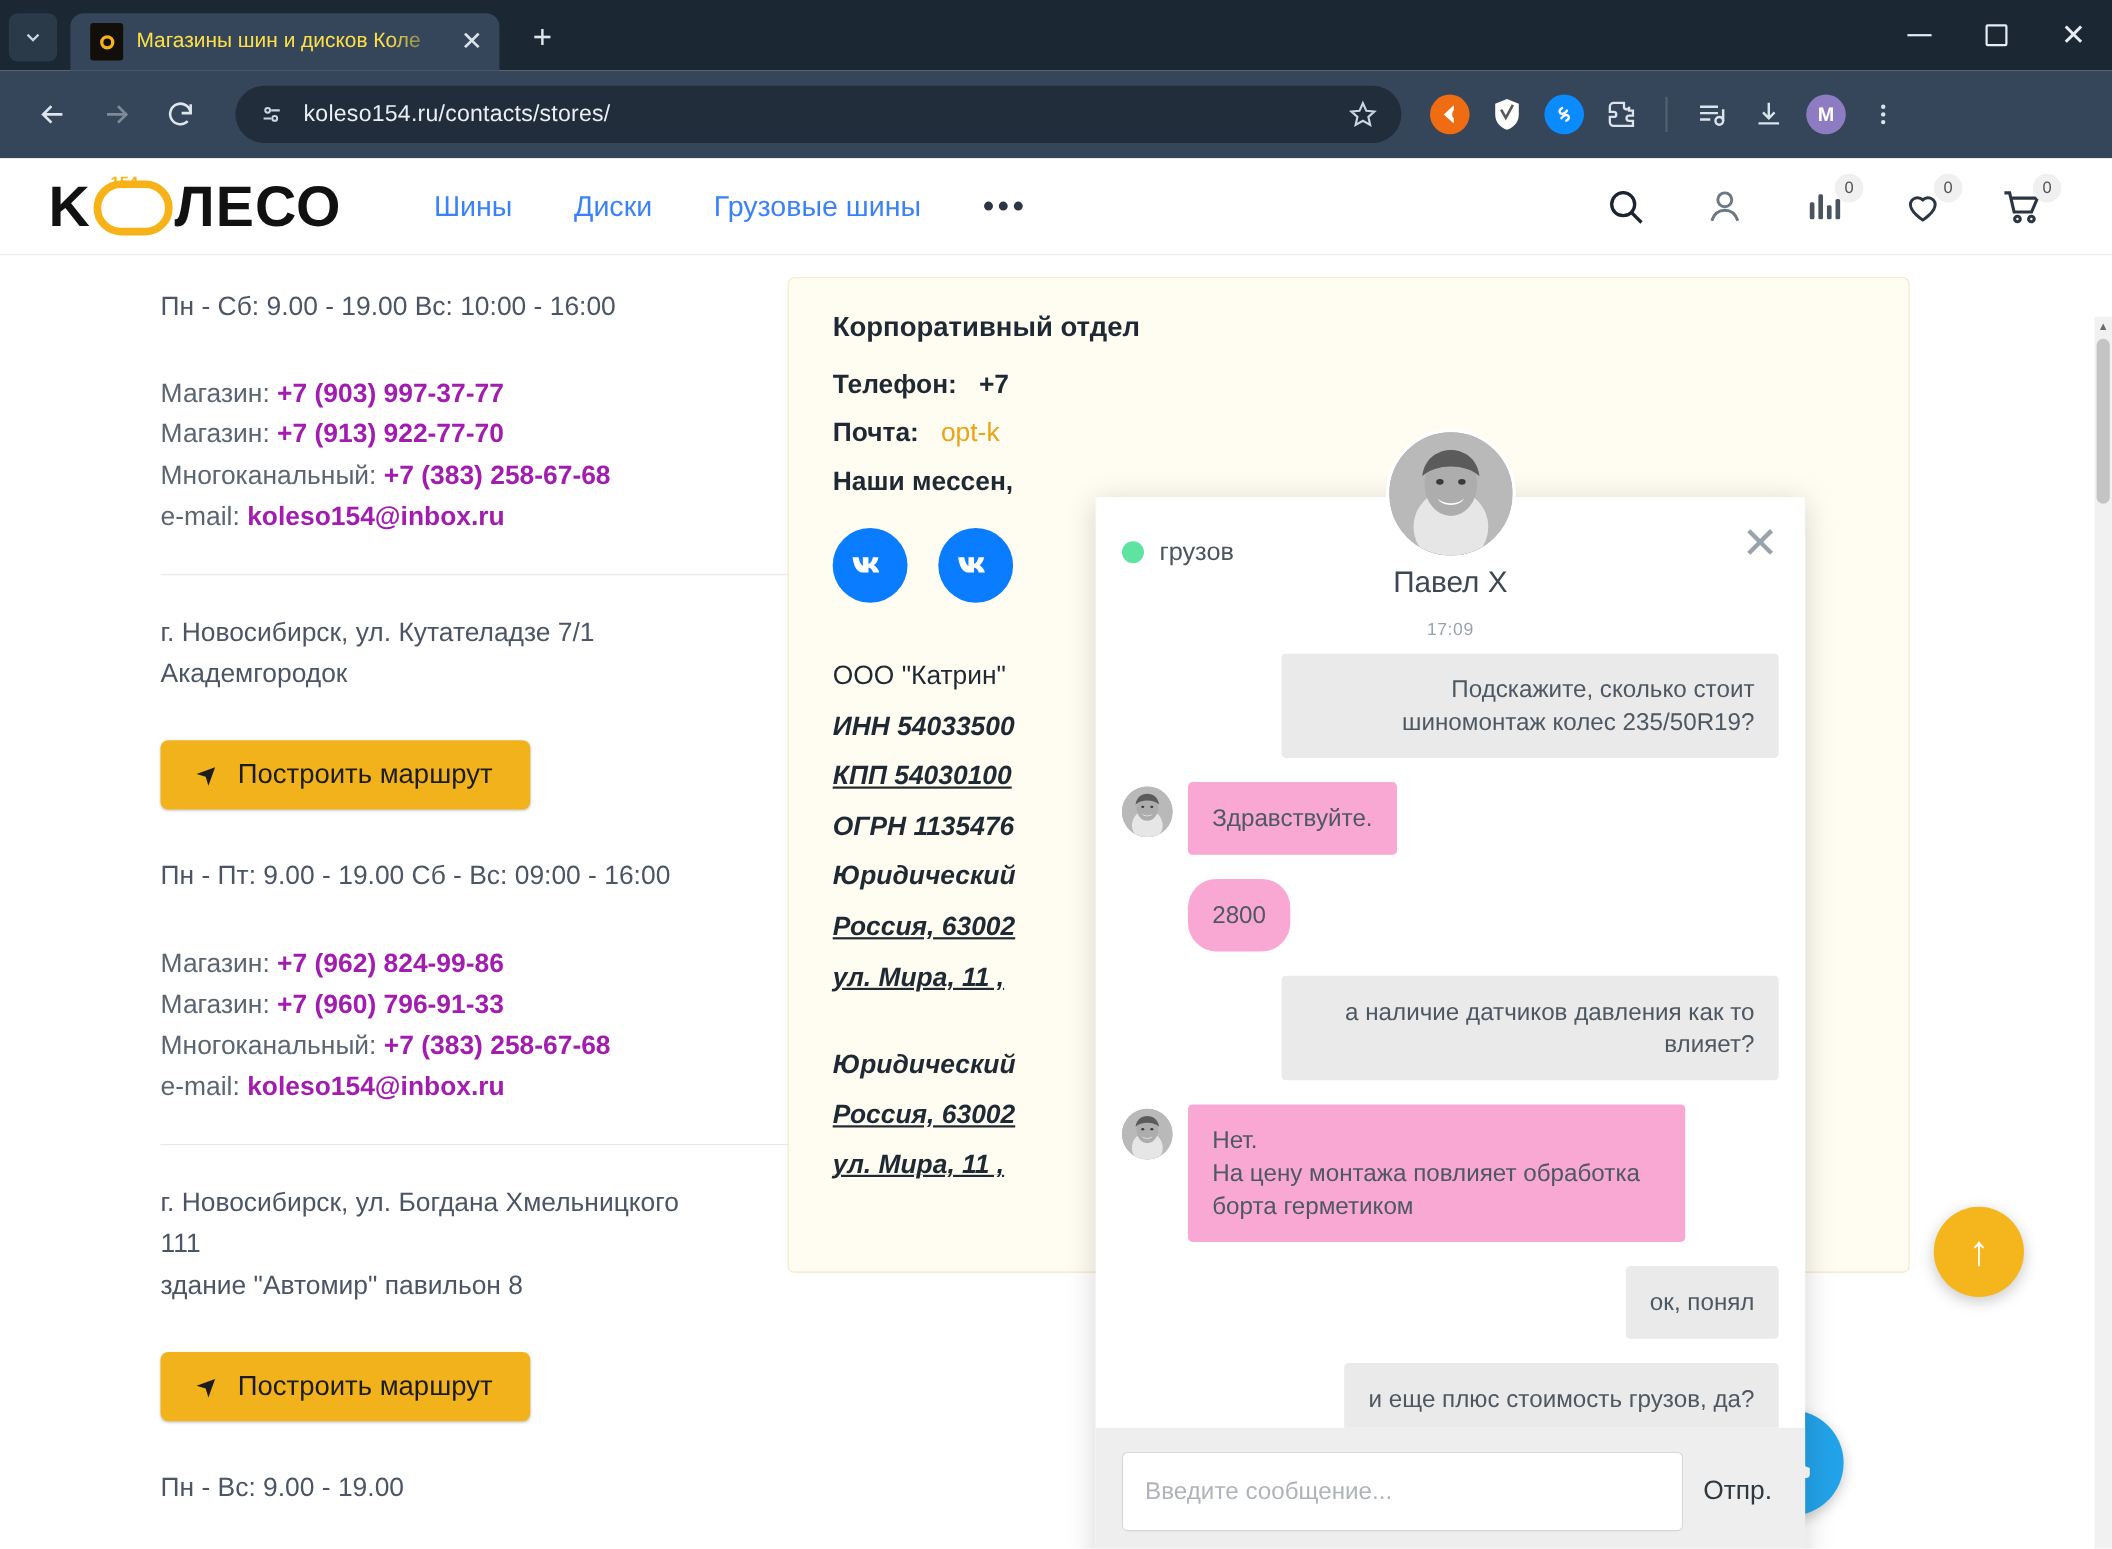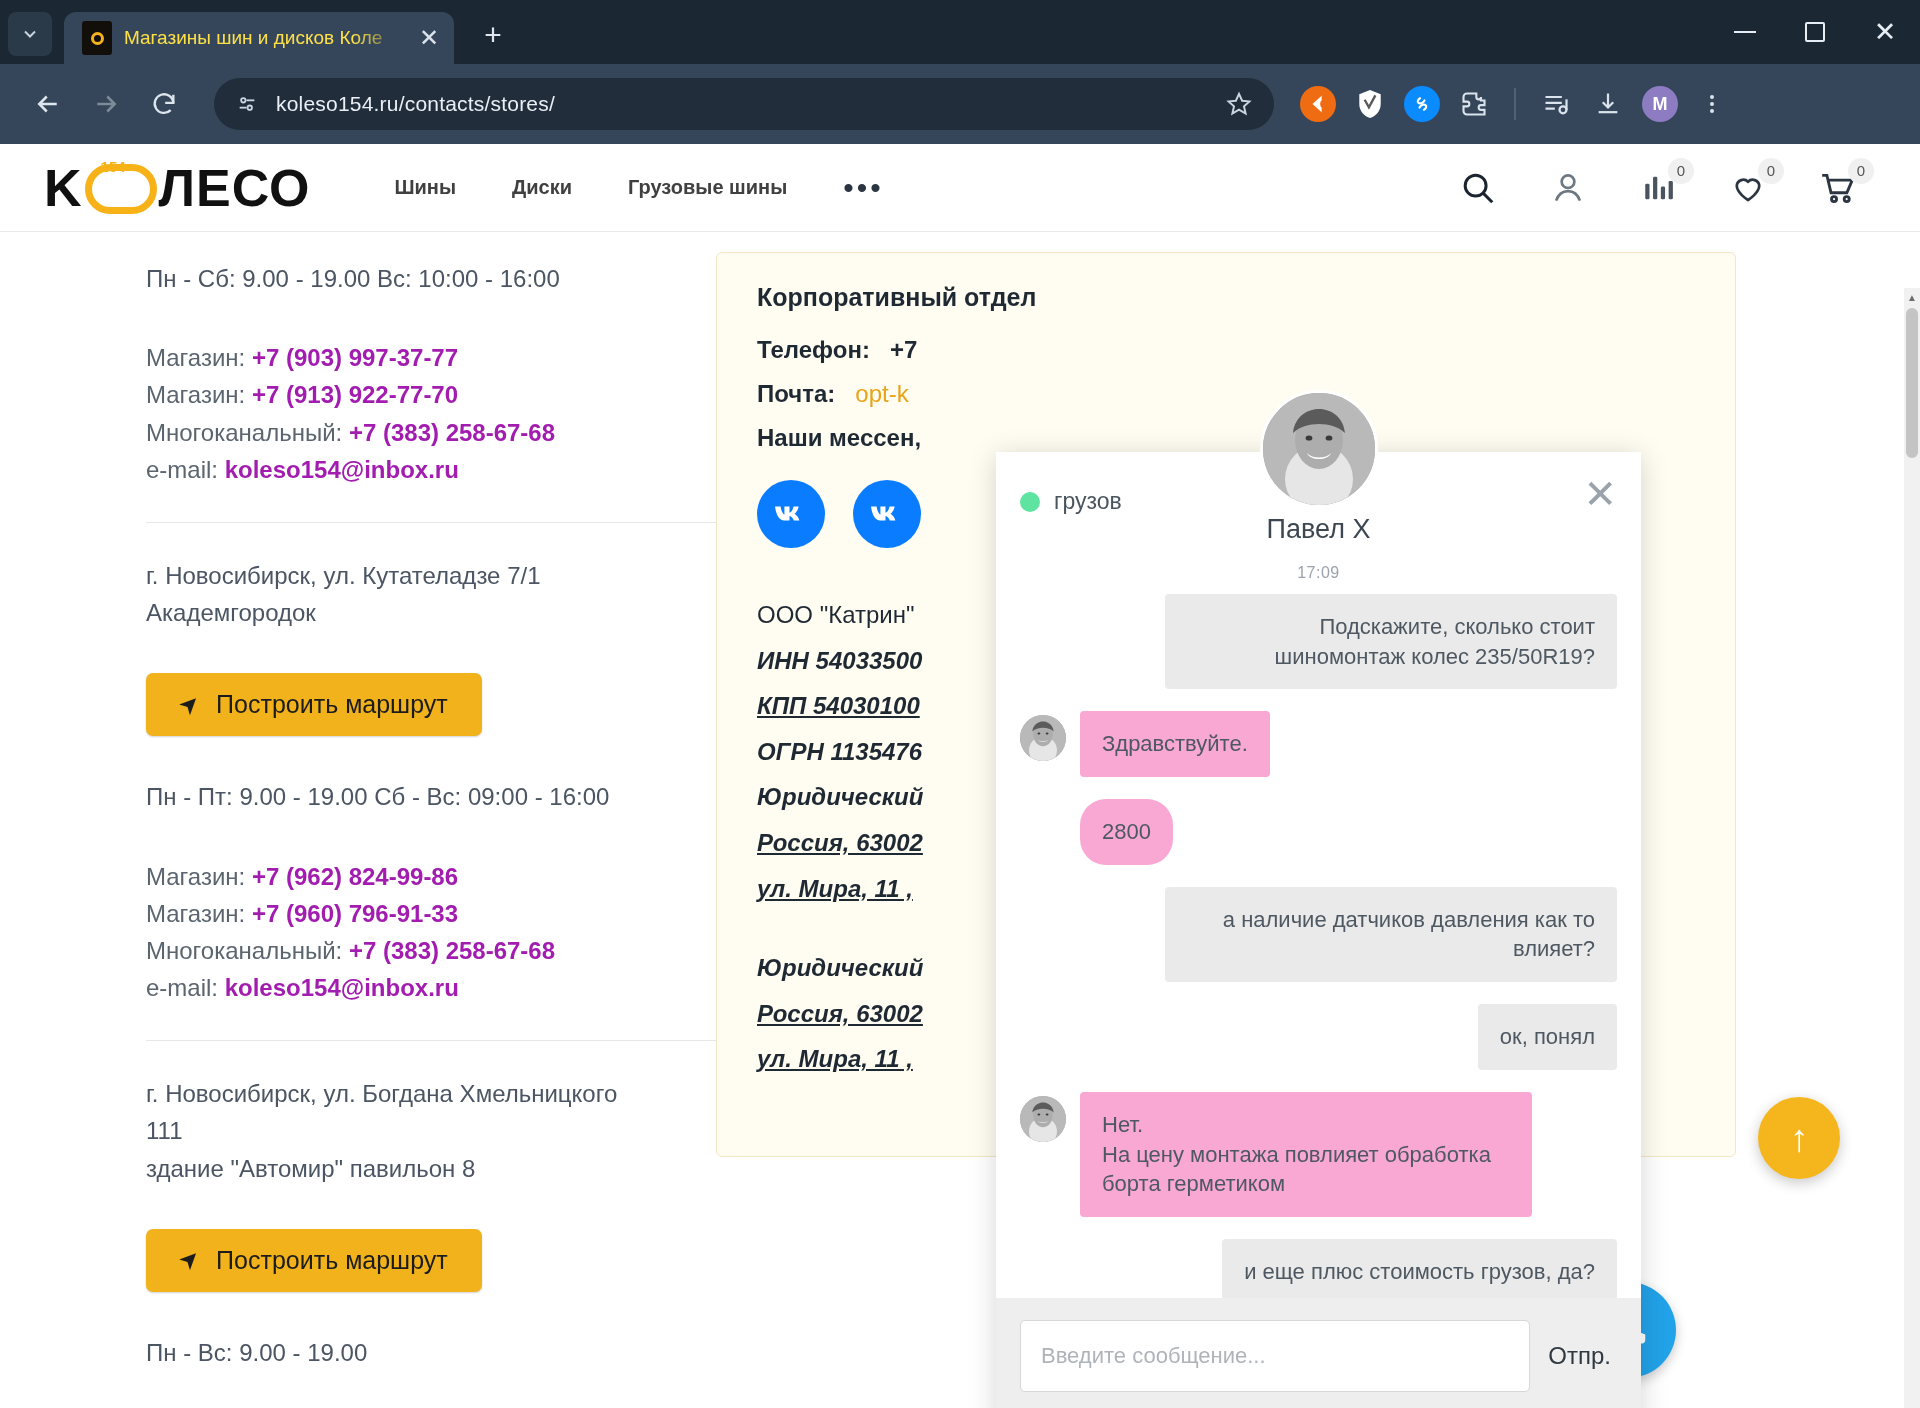--- a/index.html
+++ b/index.html
@@ -92,7 +92,7 @@
     position:absolute; left: 16px; top: -4px; font-size: 15px; color:#f6b217; font-weight:bold; letter-spacing:0;
   }
   .nav { display:flex; align-items:center; gap: 56px; margin-left: 84px; }
-  .nav a { font-size: 20px; font-weight: bold; color:#404040; text-decoration:none; white-space:nowrap;}
+  .nav a { font-size: 26px; font-weight: normal; color:#3b82f6; text-decoration:none; white-space:nowrap;}
   .nav .dots { font-size: 30px; color:#2b3642; letter-spacing:3px; }
   .hdr-icons { margin-left:auto; display:flex; align-items:center; gap: 46px; padding-right: 16px;}
   .hdr-ico { position:relative; width:44px; height:44px; display:flex;align-items:center;justify-content:center;}

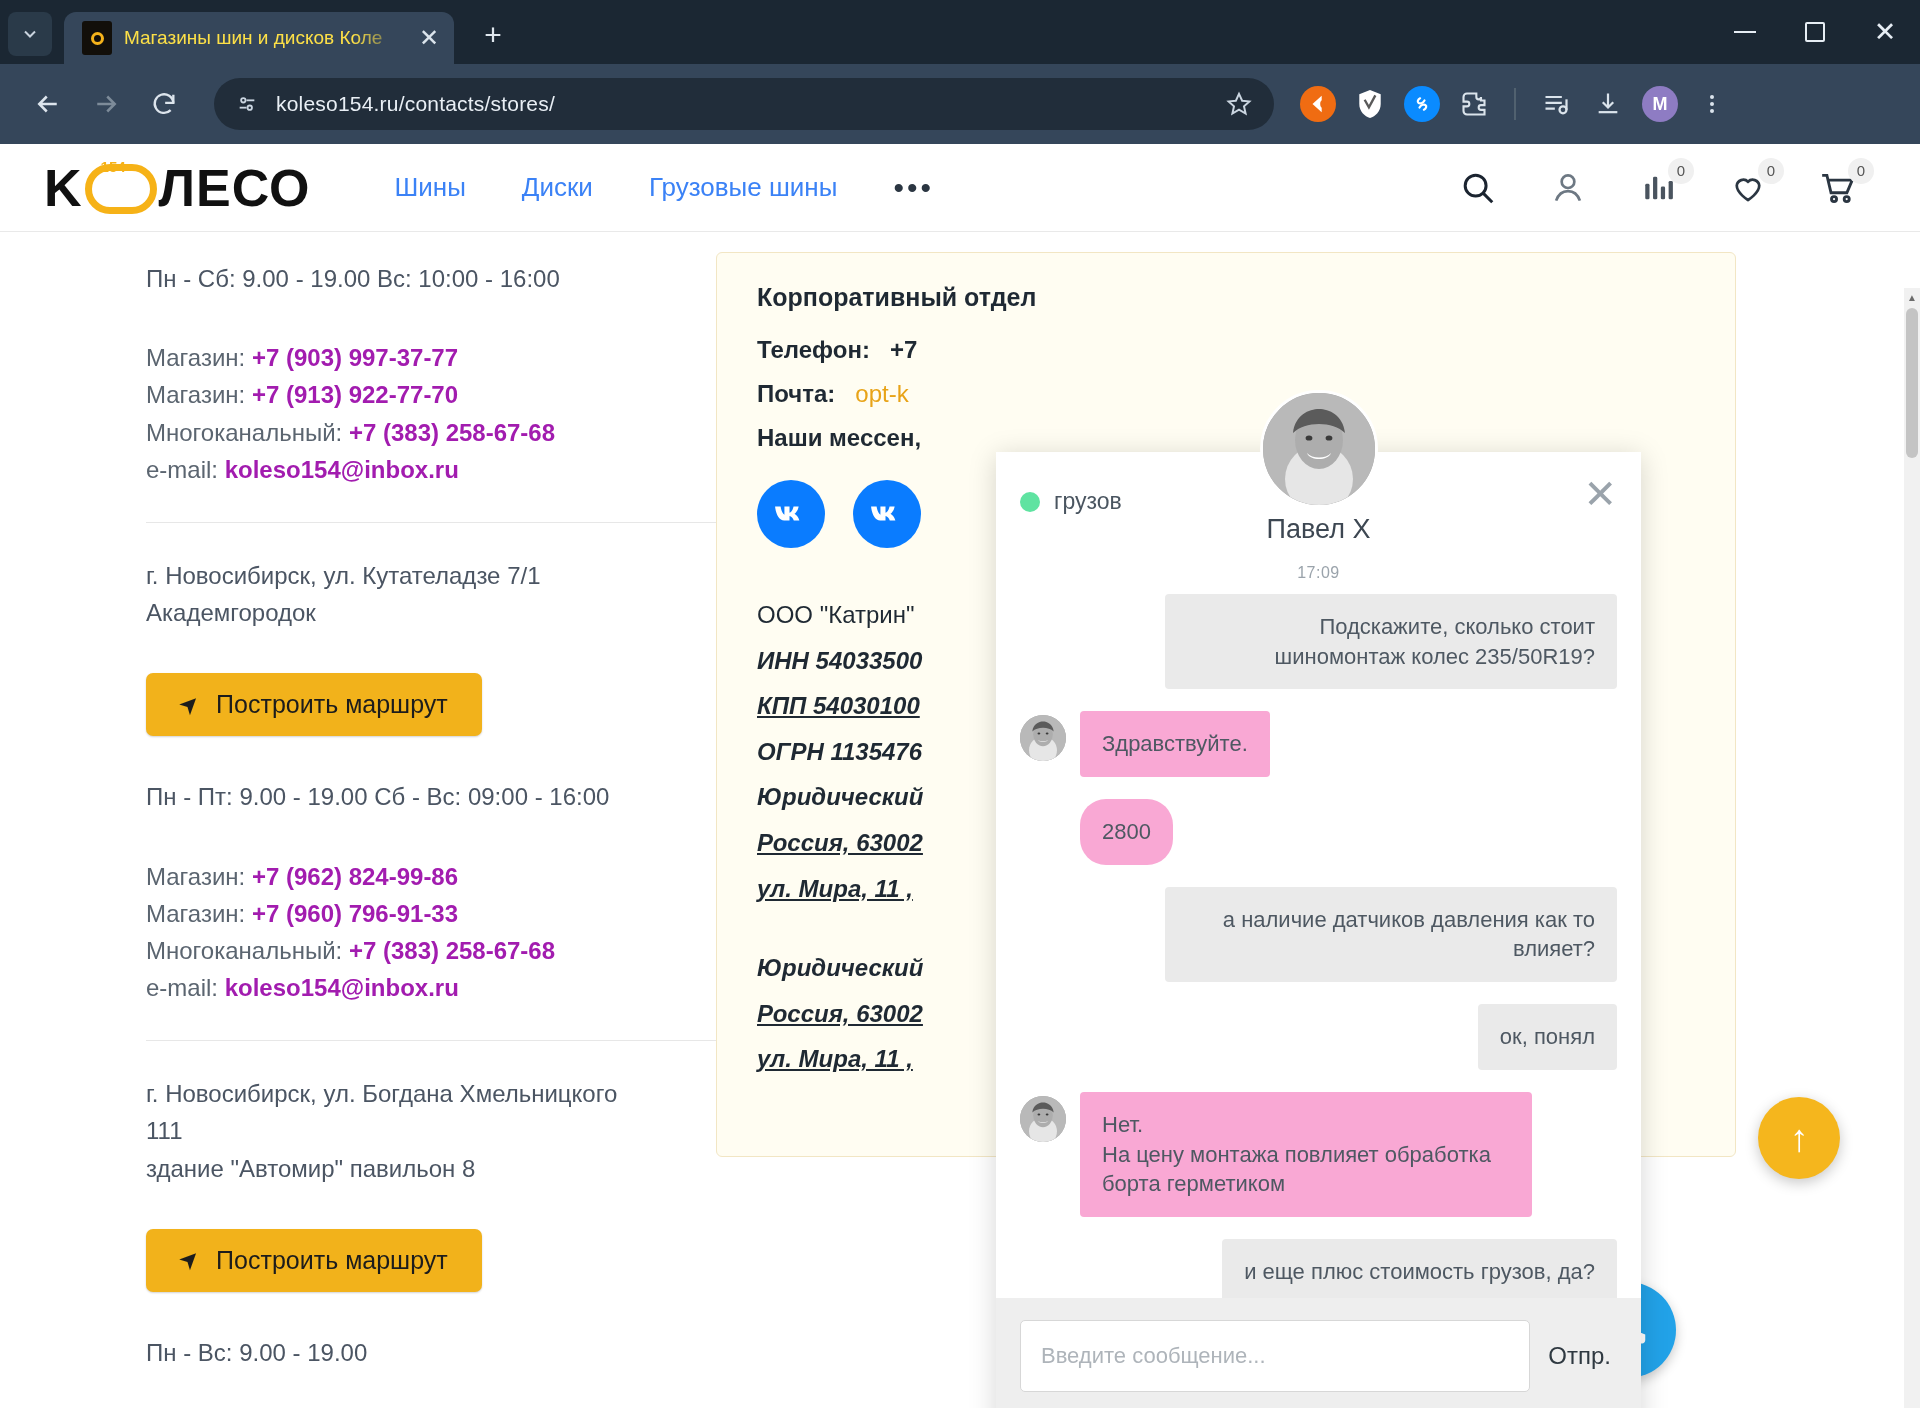--- a/index.html
+++ b/index.html
@@ -549,9 +549,6 @@
         <div class="msg-row out">
           <div class="bubble out">а наличие датчиков давления как то влияет?</div>
         </div>
-        <div class="msg-row out">
-          <div class="bubble out">ок, понял</div>
-        </div>
         <div class="msg-row in">
           <div class="msg-av faces">
             <svg width="46" height="46" viewBox="0 0 112 112">
@@ -568,6 +565,9 @@
 На цену монтажа повлияет обработка борта герметиком</div>
         </div>
         <div class="msg-row out">
+          <div class="bubble out">ок, понял</div>
+        </div>
+        <div class="msg-row out">
           <div class="bubble out">и еще плюс стоимость грузов, да?</div>
         </div>
       </div>

